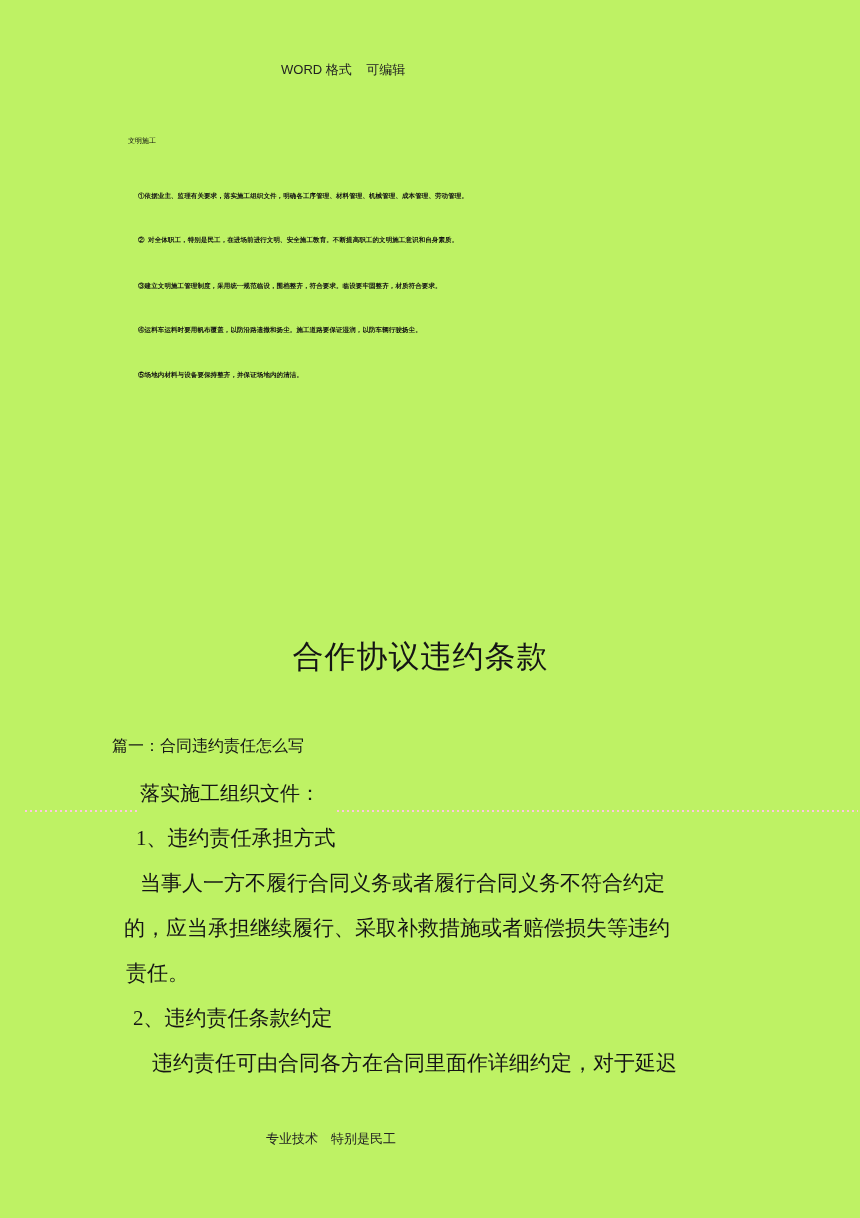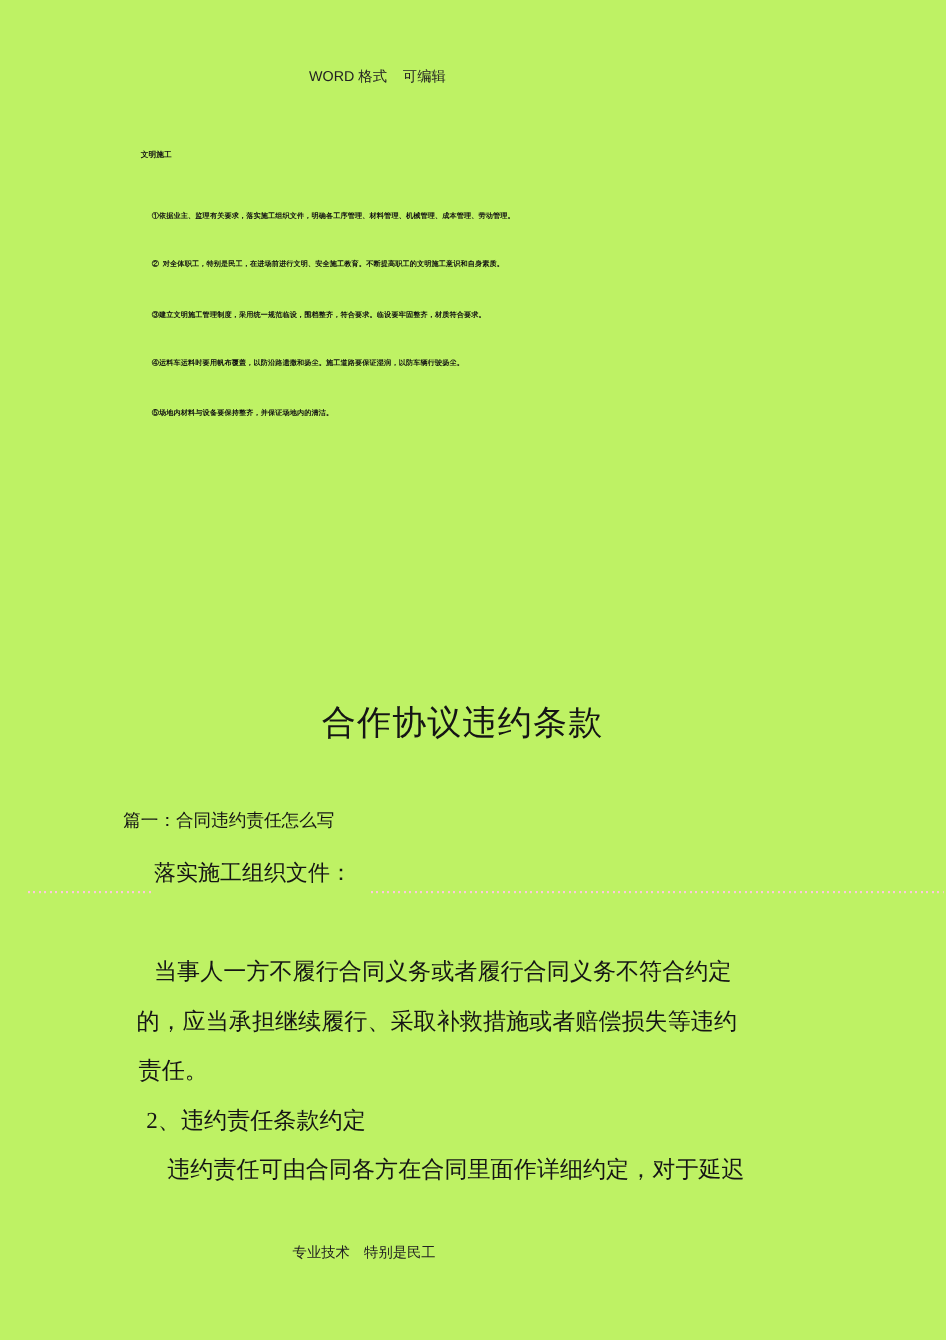--- a/index.html
+++ b/index.html
@@ -29,7 +29,7 @@
     top: 136px;
     left: 128px;
     font-size: 7px;
-    font-weight: bold;
+    font-weight: normal;
     color: #111;
     text-align: center;
   }

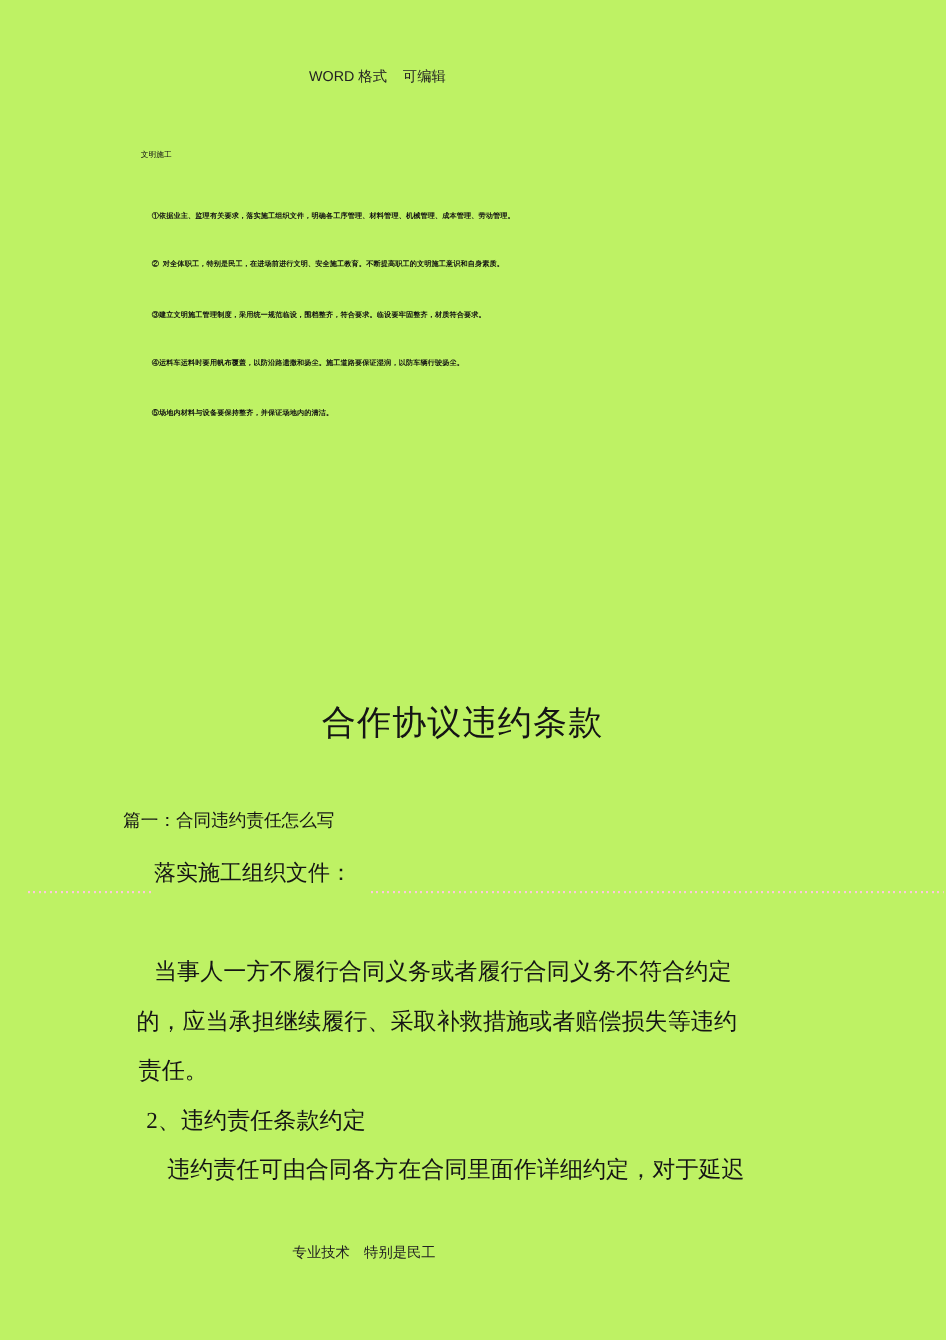--- a/index.html
+++ b/index.html
@@ -121,6 +121,7 @@
   <div class="dotted-line dotted-left"></div>
   <div class="dotted-line dotted-right"></div>
 
+  <div class="abs body-line p1-head">1、违约责任承担方式</div>
   <div class="abs body-line p1-l1">的，应当承担继续履行、采取补救措施或者赔偿损失等违约</div>
   <div class="abs body-line p1-l0">当事人一方不履行合同义务或者履行合同义务不符合约定</div>
   <div class="abs body-line p1-l2">责任。</div>

